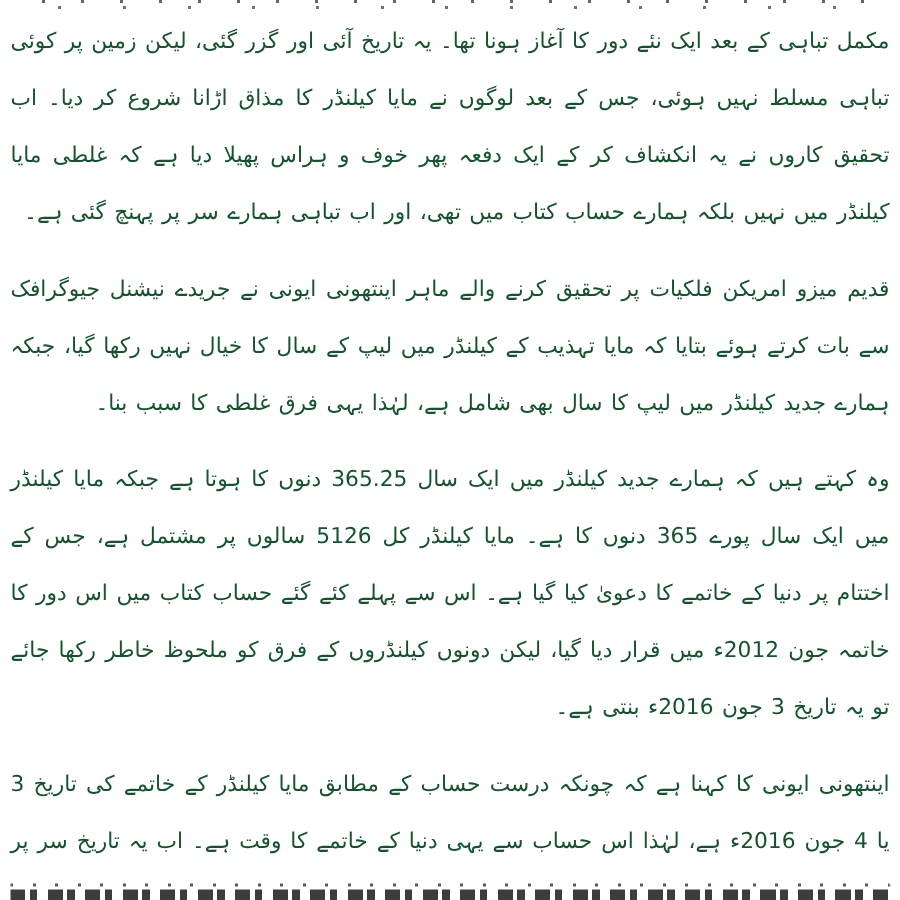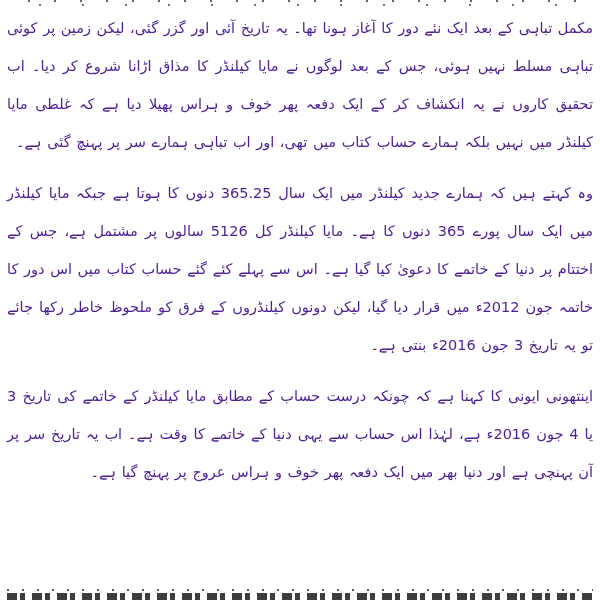--- a/index.html
+++ b/index.html
@@ -32,7 +32,7 @@
     line-height: 38px;
     text-align: justify;
     word-spacing: 1px;
-    color: #4c1d95;
+    color: #14532d;
   }
   .para:last-child { margin-bottom: 0; }
 

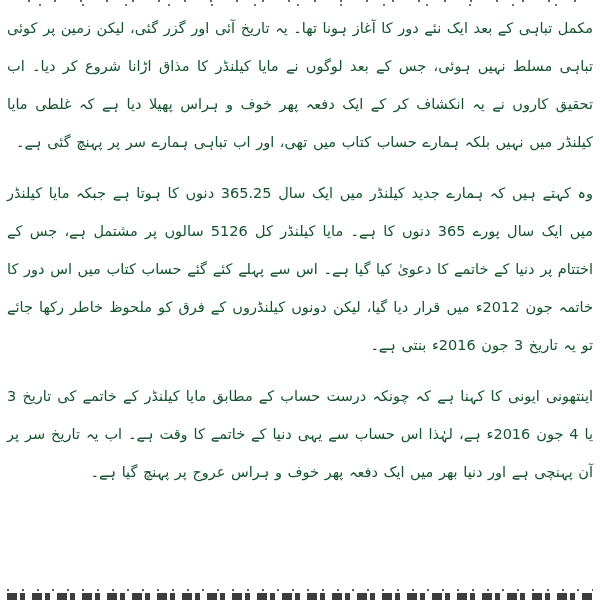--- a/index.html
+++ b/index.html
@@ -80,6 +80,7 @@
 
   <div class="content">
     <p class="para">مکمل تباہی کے بعد ایک نئے دور کا آغاز ہونا تھا۔ یہ تاریخ آئی اور گزر گئی، لیکن زمین پر کوئی تباہی مسلط نہیں ہوئی، جس کے بعد لوگوں نے مایا کیلنڈر کا مذاق اڑانا شروع کر دیا۔ اب تحقیق کاروں نے یہ انکشاف کر کے ایک دفعہ پھر خوف و ہراس پھیلا دیا ہے کہ غلطی مایا کیلنڈر میں نہیں بلکہ ہمارے حساب کتاب میں تھی، اور اب تباہی ہمارے سر پر پہنچ گئی ہے۔</p>
+    <p class="para">قدیم میزو امریکن فلکیات پر تحقیق کرنے والے ماہر اینتھونی ایونی نے جریدے نیشنل جیوگرافک سے بات کرتے ہوئے بتایا کہ مایا تہذیب کے کیلنڈر میں لیپ کے سال کا خیال نہیں رکھا گیا، جبکہ ہمارے جدید کیلنڈر میں لیپ کا سال بھی شامل ہے، لہٰذا یہی فرق غلطی کا سبب بنا۔</p>
     <p class="para">وہ کہتے ہیں کہ ہمارے جدید کیلنڈر میں ایک سال 365.25 دنوں کا ہوتا ہے جبکہ مایا کیلنڈر میں ایک سال پورے 365 دنوں کا ہے۔ مایا کیلنڈر کل 5126 سالوں پر مشتمل ہے، جس کے اختتام پر دنیا کے خاتمے کا دعویٰ کیا گیا ہے۔ اس سے پہلے کئے گئے حساب کتاب میں اس دور کا خاتمہ جون 2012ء میں قرار دیا گیا، لیکن دونوں کیلنڈروں کے فرق کو ملحوظ خاطر رکھا جائے تو یہ تاریخ 3 جون 2016ء بنتی ہے۔</p>
     <p class="para">اینتھونی ایونی کا کہنا ہے کہ چونکہ درست حساب کے مطابق مایا کیلنڈر کے خاتمے کی تاریخ 3 یا 4 جون 2016ء ہے، لہٰذا اس حساب سے یہی دنیا کے خاتمے کا وقت ہے۔ اب یہ تاریخ سر پر آن پہنچی ہے اور دنیا بھر میں ایک دفعہ پھر خوف و ہراس عروج پر پہنچ گیا ہے۔</p>
 

